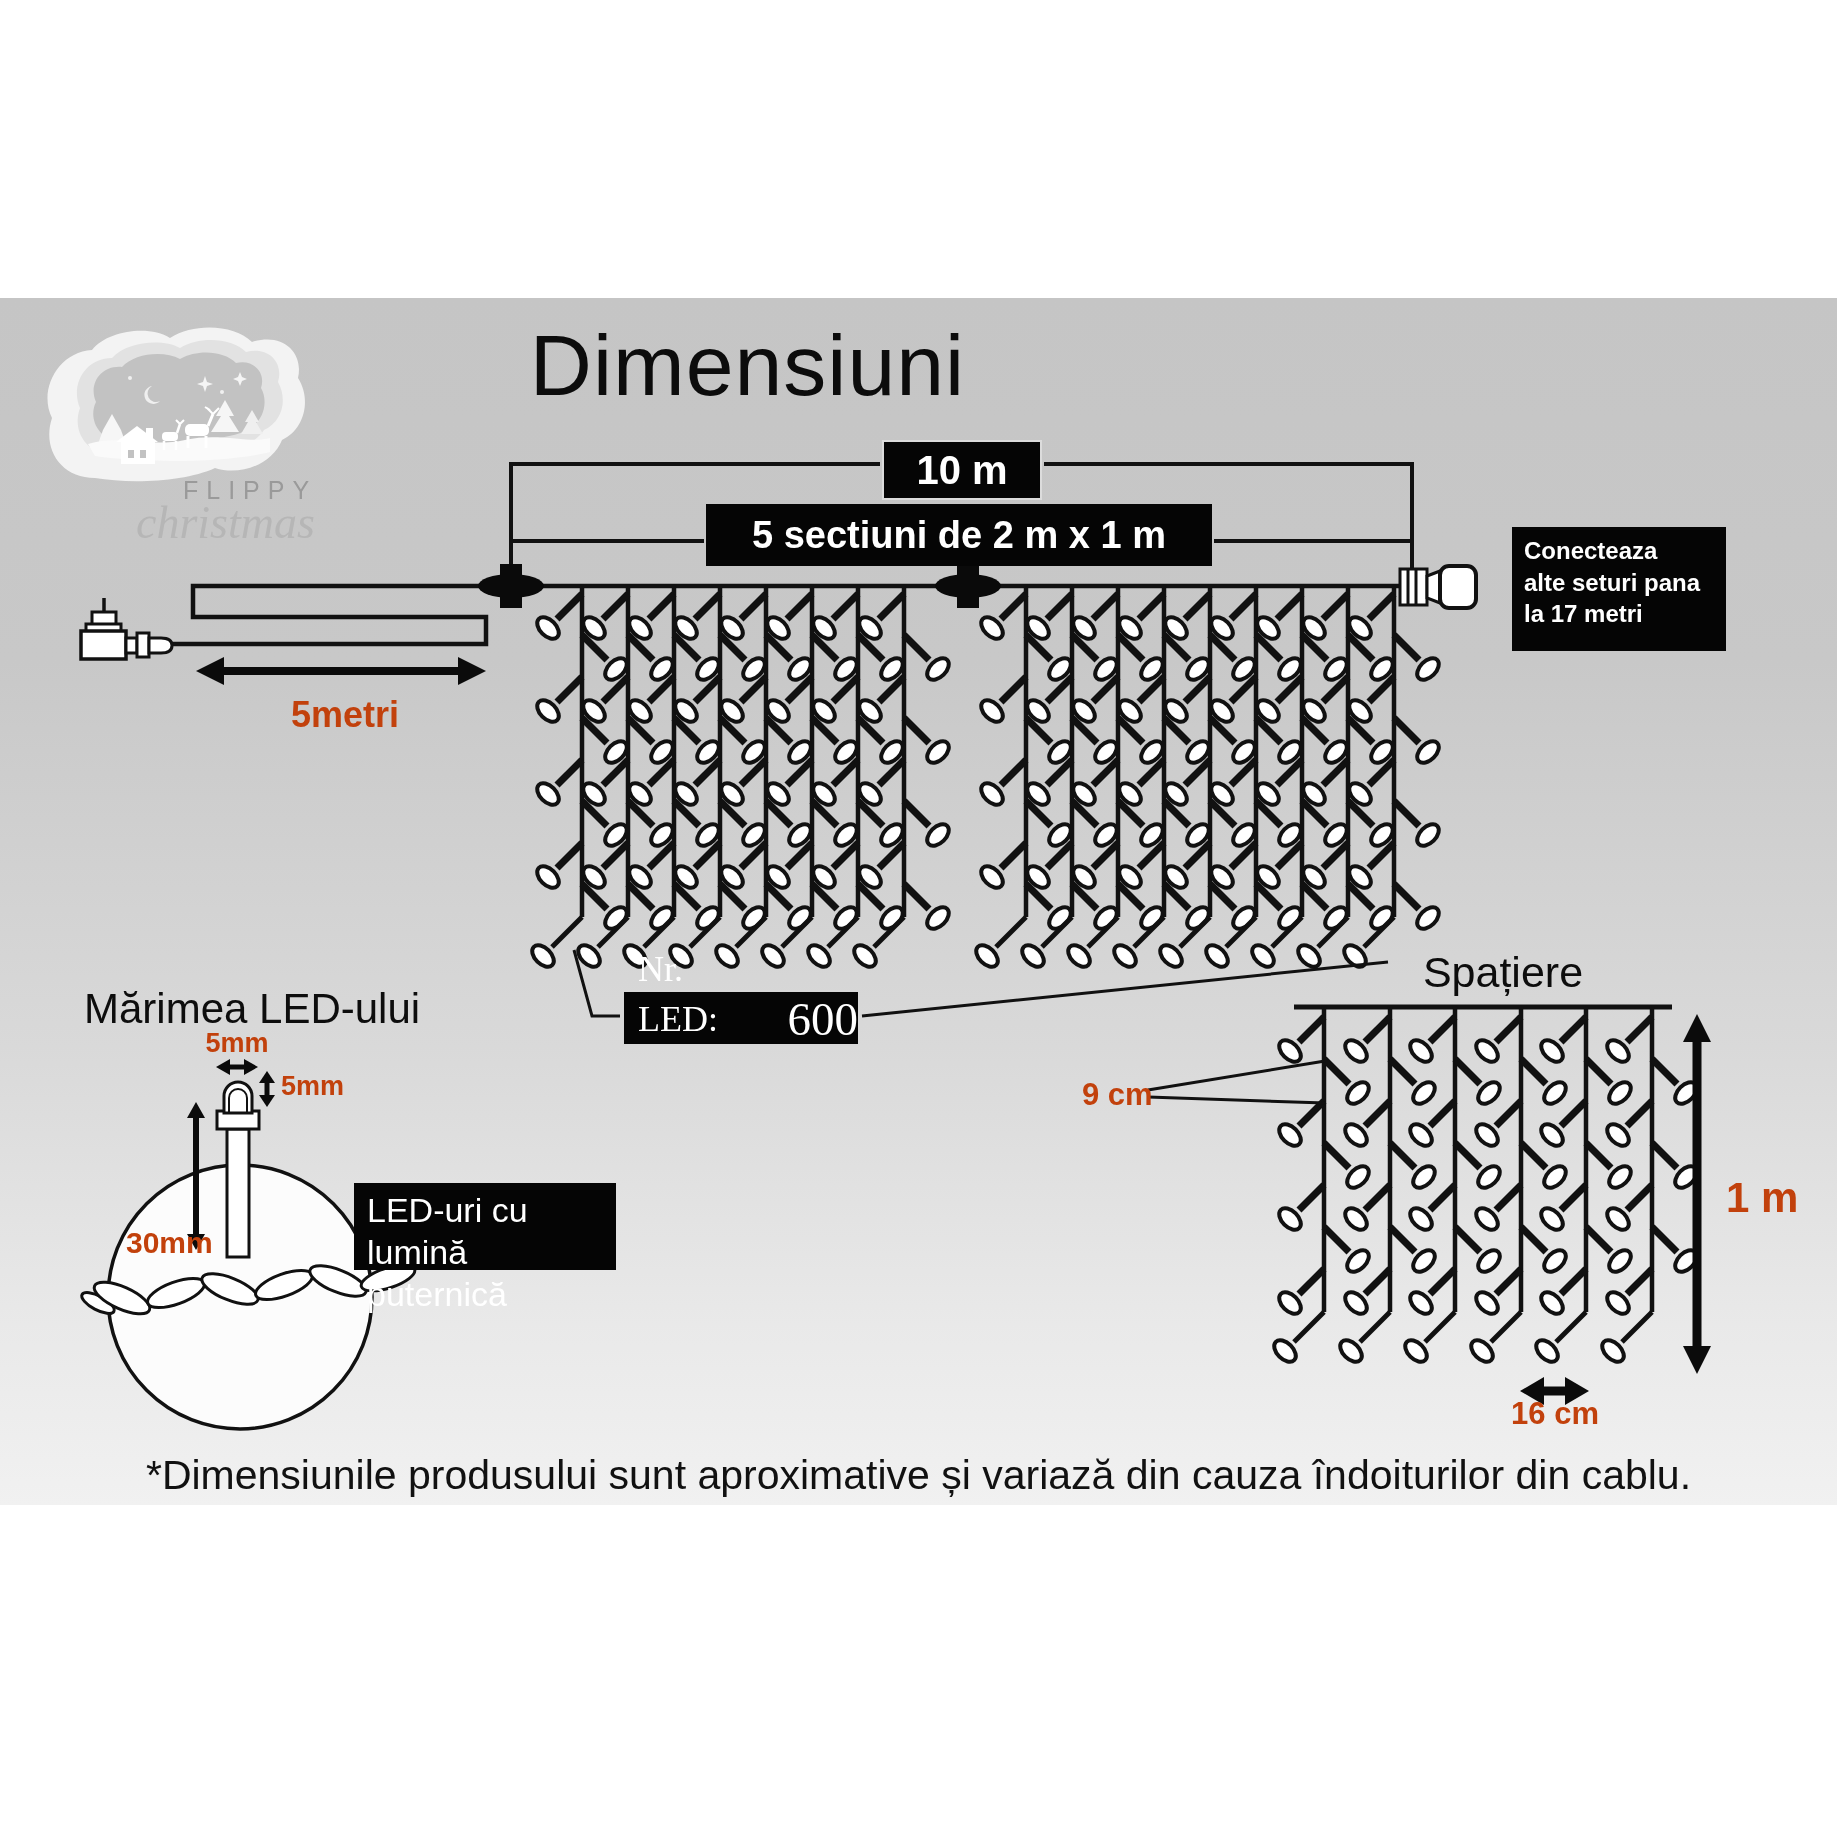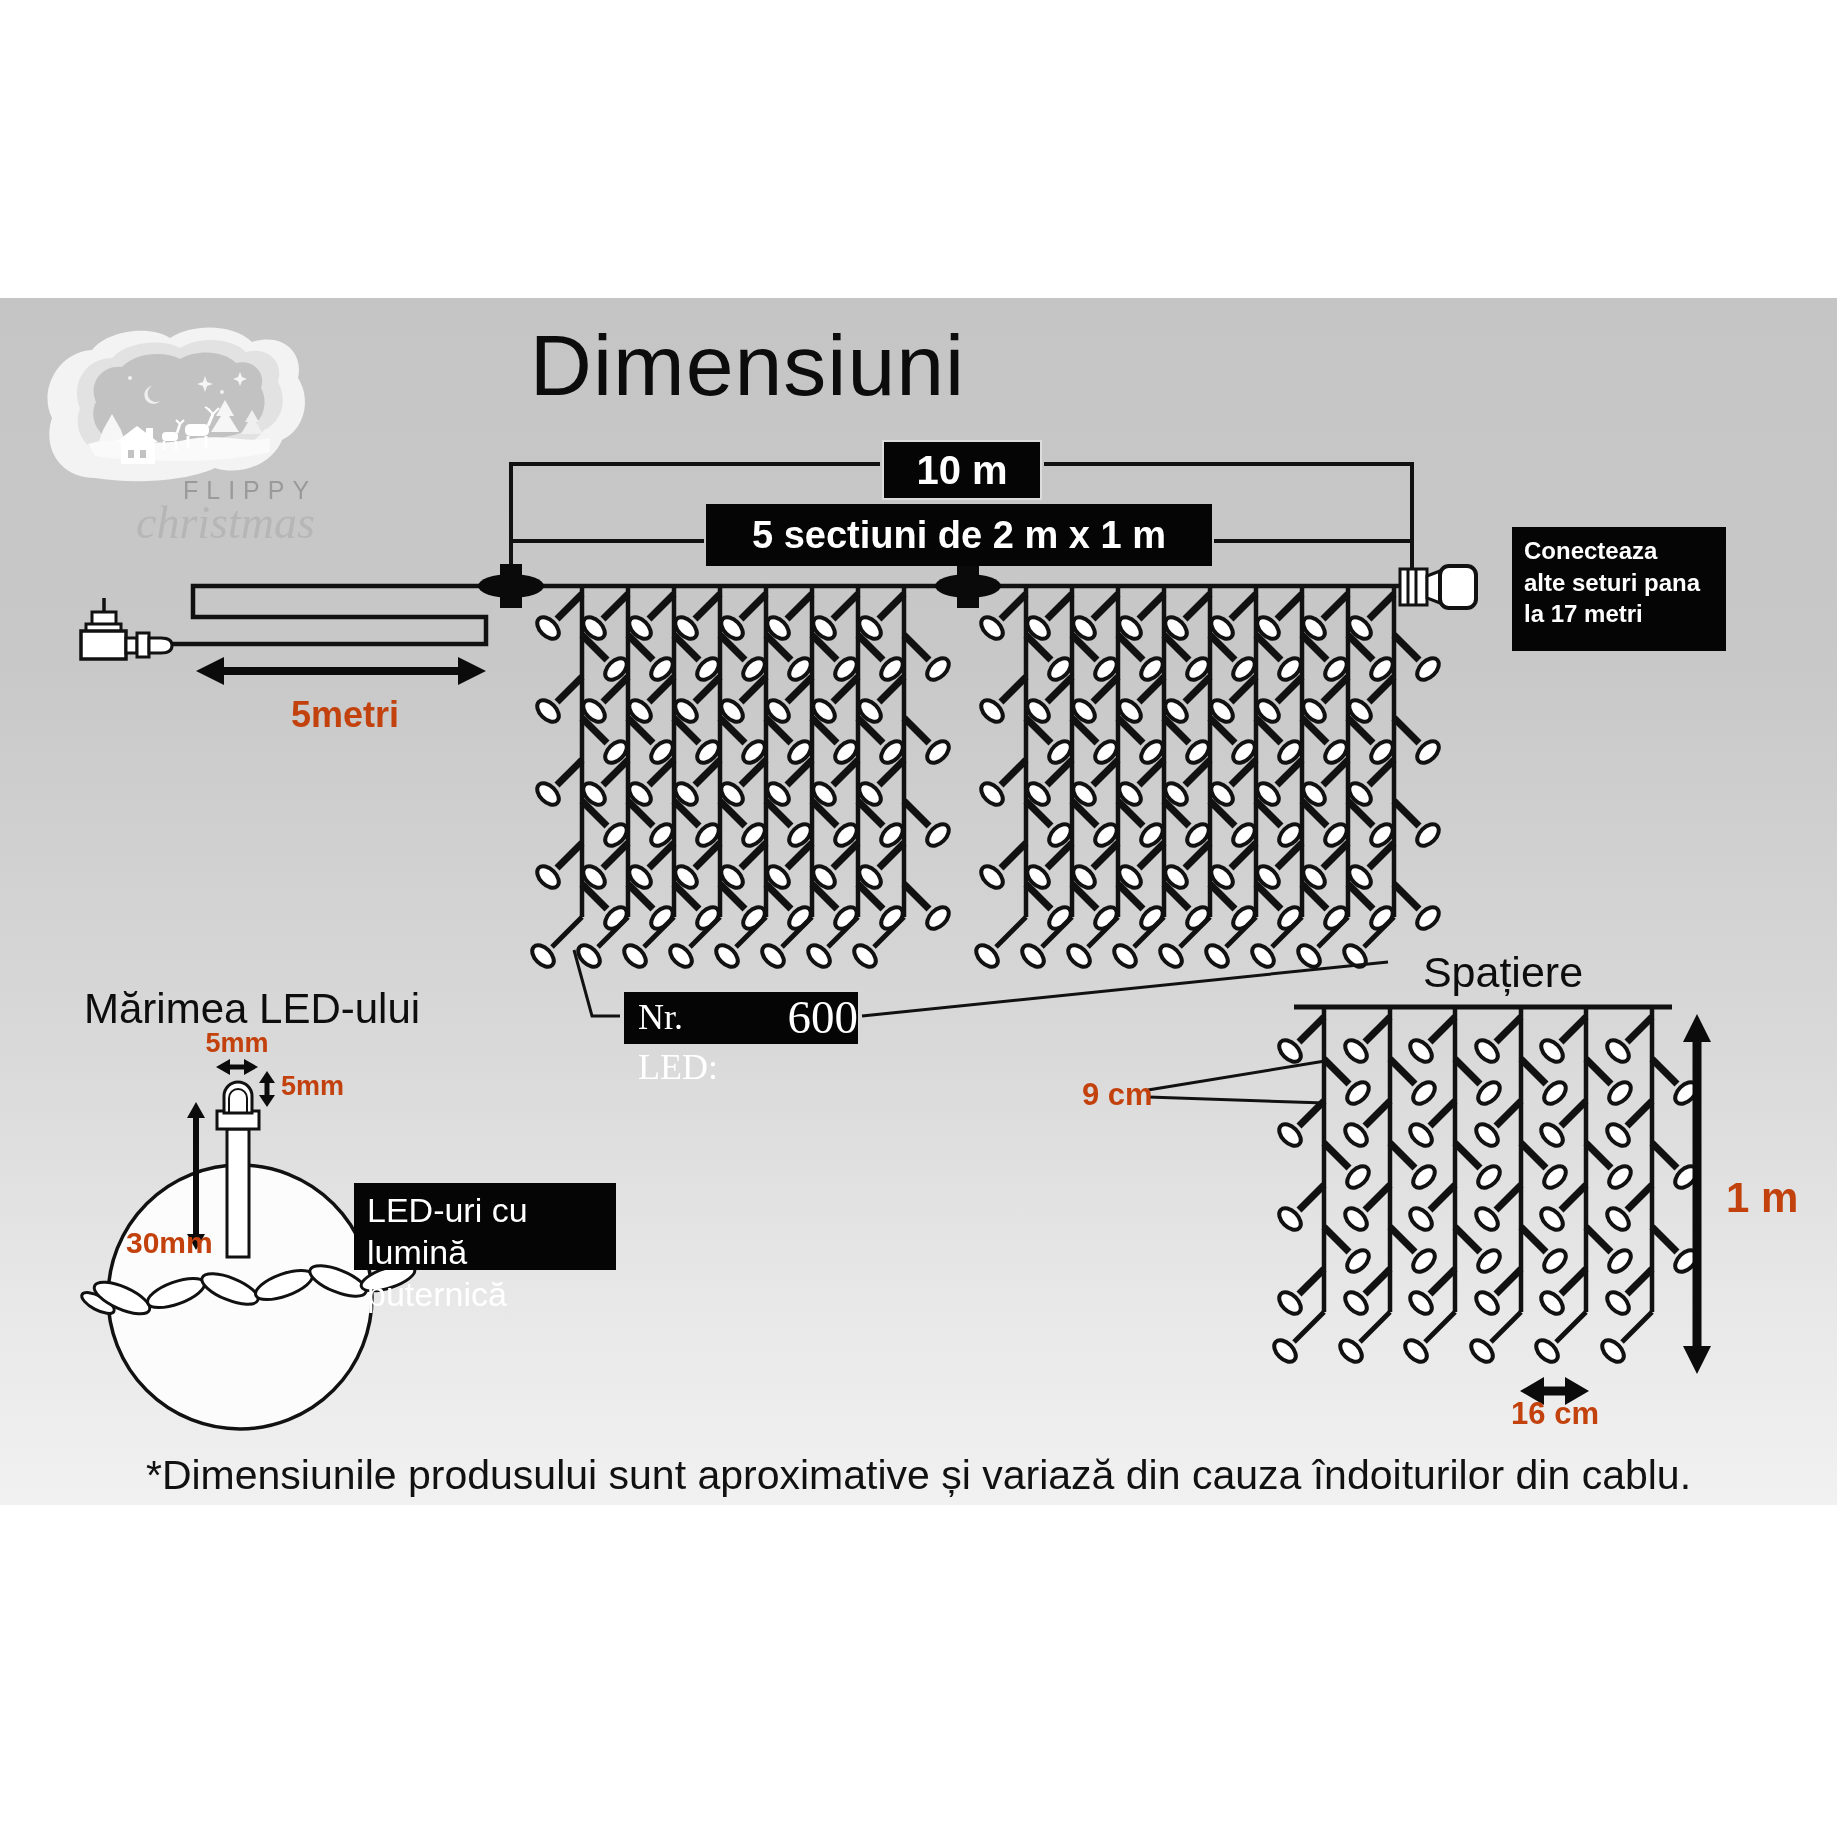--- a/index.html
+++ b/index.html
@@ -16,7 +16,7 @@
   .box-connect{left:1512px;top:527px;width:214px;height:124px;background:#050505;color:#fff;
                font-size:24px;font-weight:bold;line-height:1.32;padding:8px 0 0 12px;box-sizing:border-box;}
   .box-nrled{left:622px;top:990px;width:238px;height:56px;background:#050505;color:#fff;
-             border:2px solid #d8d8d8;box-sizing:border-box;display:flex;align-items:flex-start;
+             border:2px solid #d8d8d8;box-sizing:border-box;display:flex;align-items:flex-end;
              padding-left:14px;font-family:"Liberation Serif", serif;gap:36px;}
   .nrled-label{font-size:36px;line-height:50px;}
   .nrled-value{font-size:47px;line-height:50px;margin-left:20px;}

